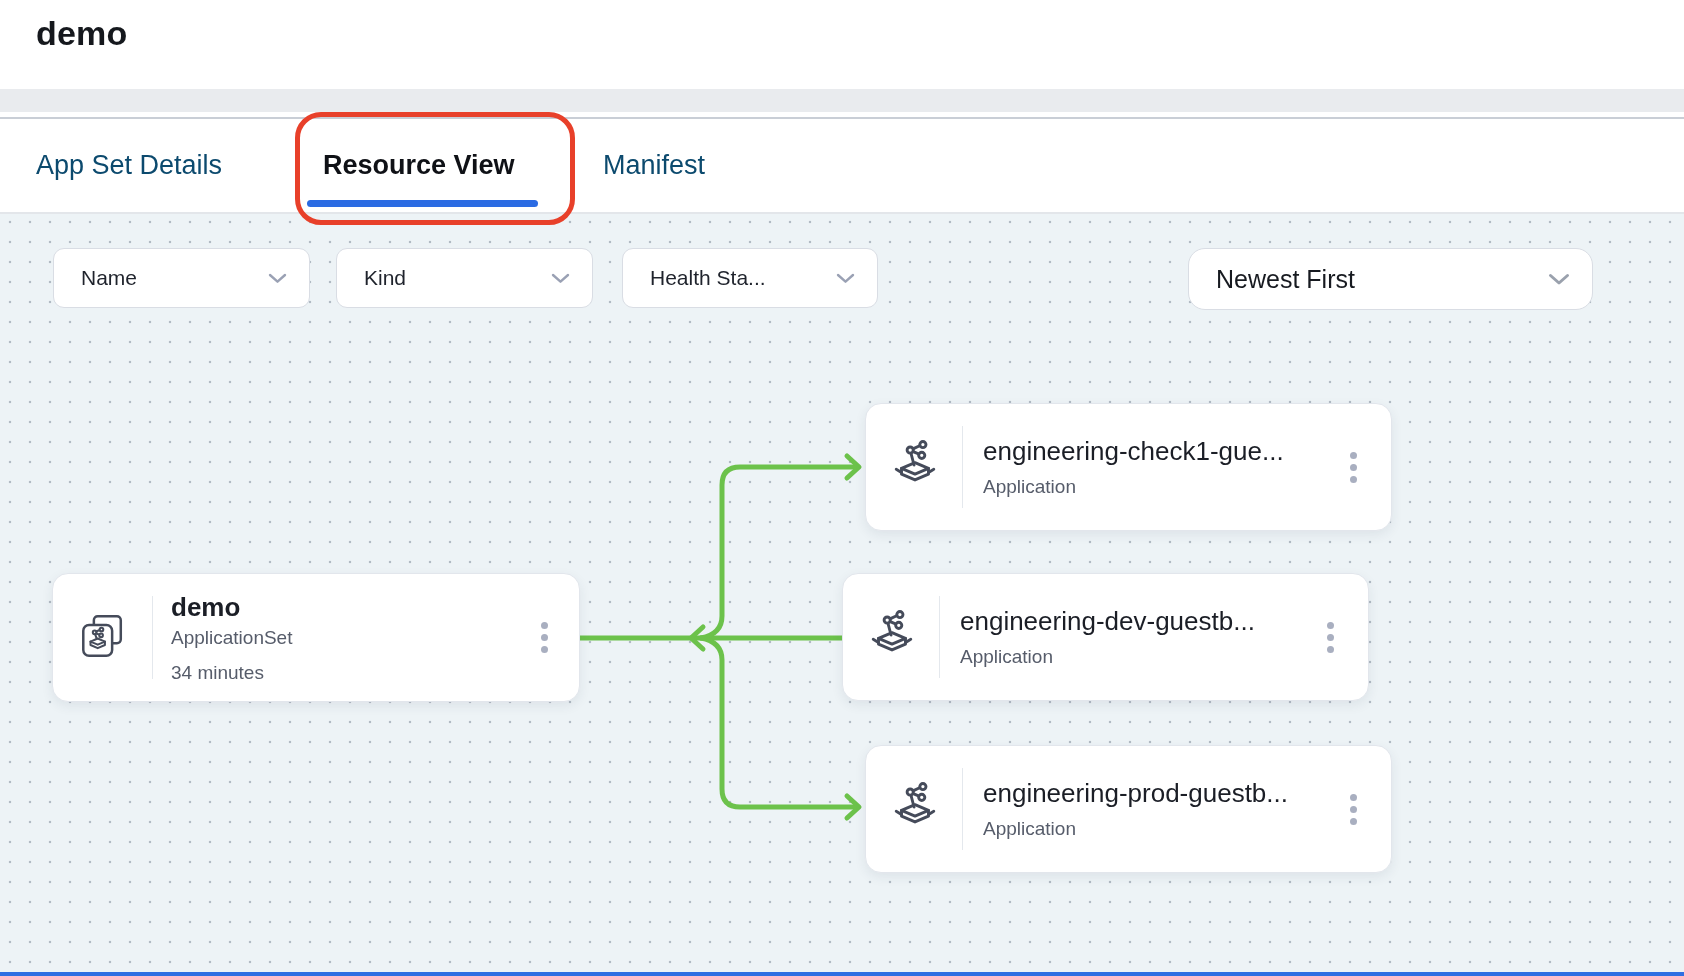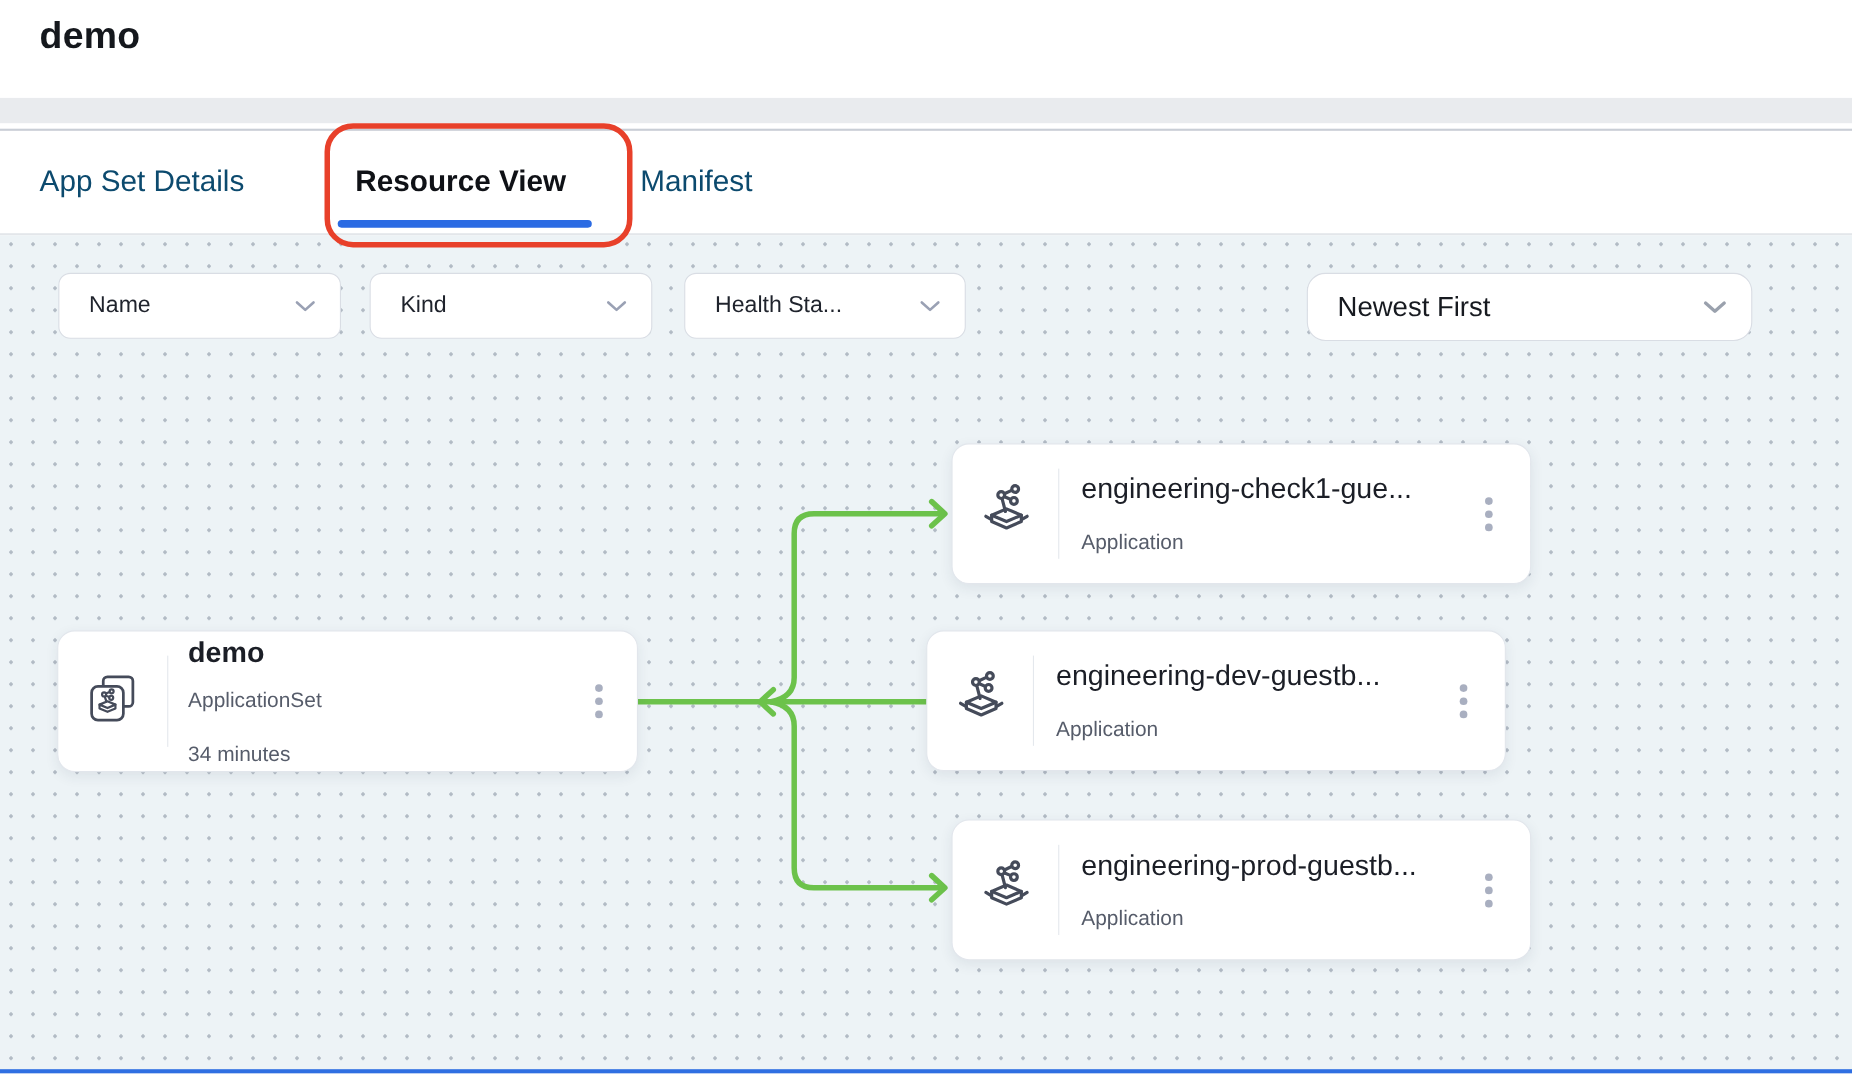--- a/index.html
+++ b/index.html
@@ -60,7 +60,7 @@
   <div class="tab-row">
     <div class="tab tab-inactive" style="left:36px">App Set Details</div>
     <div class="tab tab-active" style="left:323px">Resource View</div>
-    <div class="tab tab-inactive" style="left:582px">Manifest</div>
+    <div class="tab tab-inactive" style="left:603px">Manifest</div>
     <div class="tab-underline"></div>
   </div>
   <div class="annotation"></div>

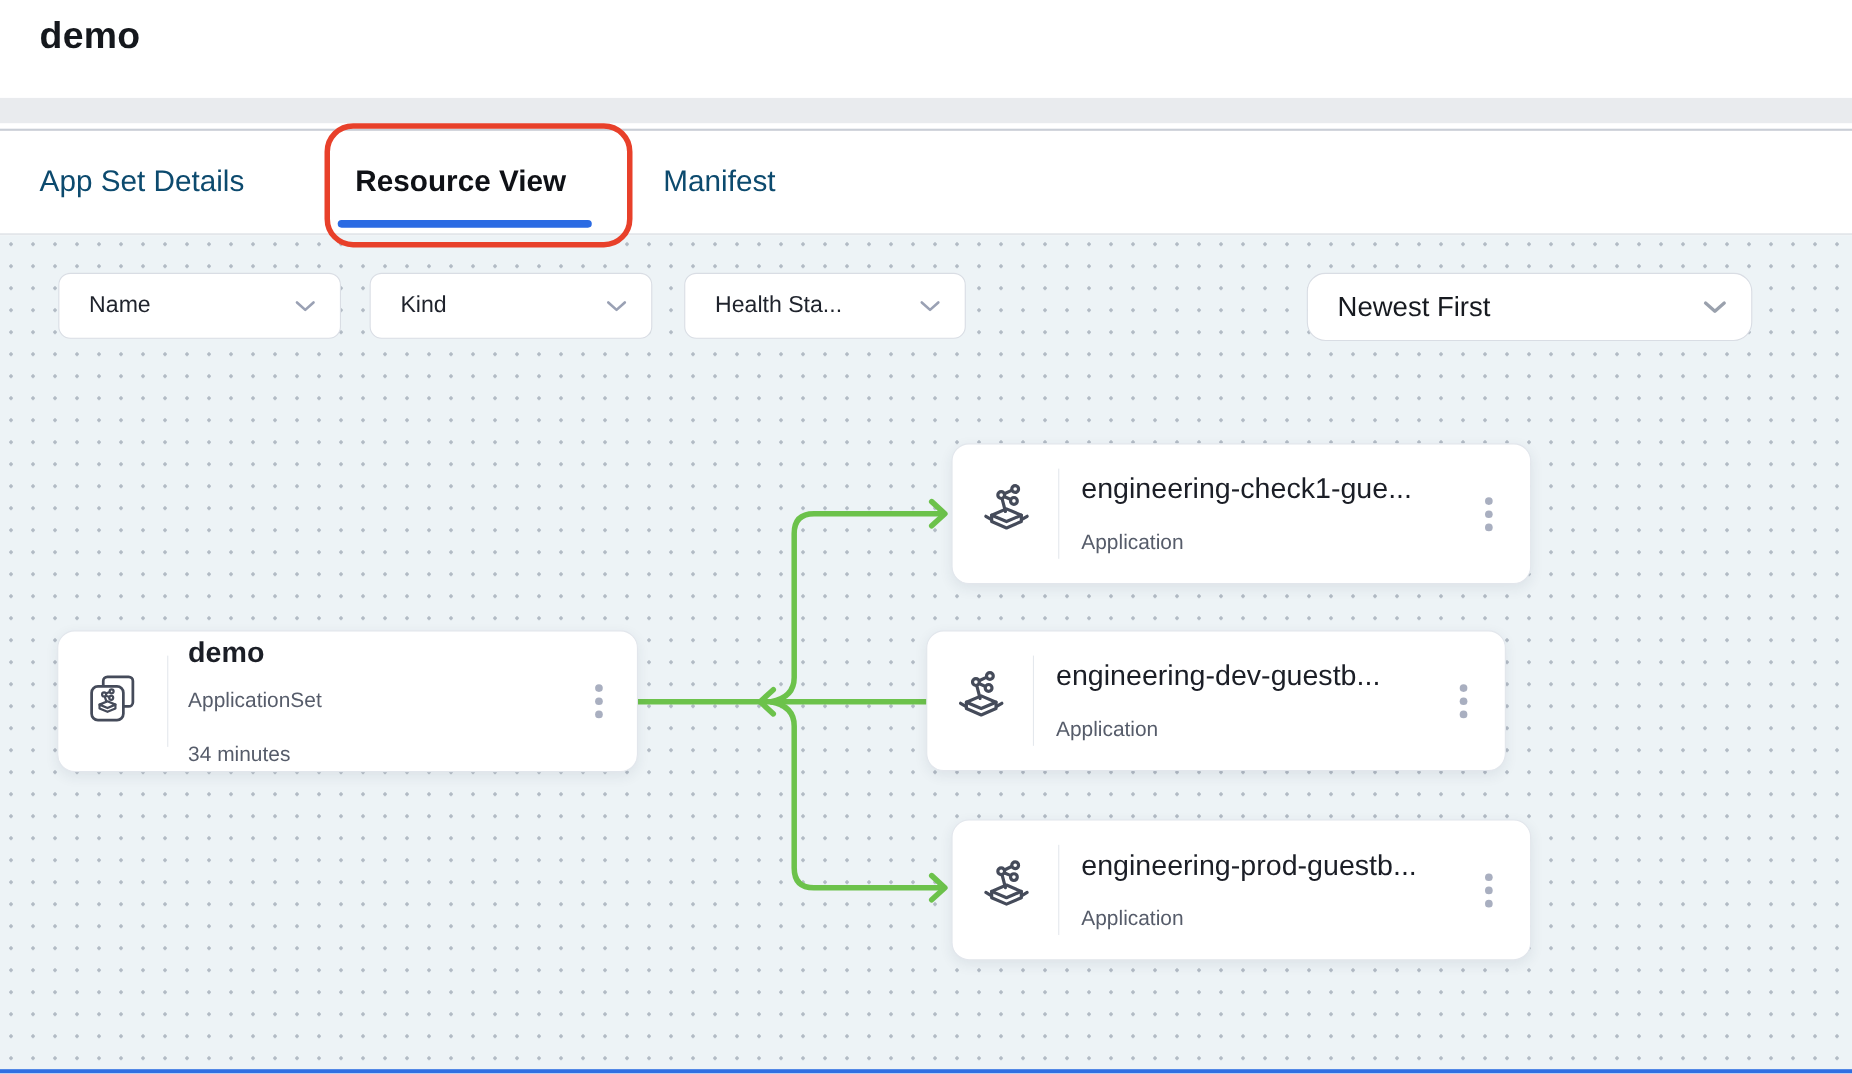--- a/index.html
+++ b/index.html
@@ -40,7 +40,7 @@
   }
   .icon-col{flex:none;display:flex;align-items:center;justify-content:center;position:relative;}
   .v-divider{position:absolute;top:22px;bottom:22px;right:0;width:1.5px;background:#e4e8ed;}
-  .text-col{flex:1;display:flex;flex-direction:column;justify-content:center;min-width:0;gap:14px;}
+  .text-col{flex:1;display:flex;flex-direction:column;justify-content:center;min-width:0;}
   .node-title{font-size:26px;font-weight:600;color:#1b1e26;white-space:nowrap;overflow:hidden;}
   .node-sub{font-size:19px;font-weight:400;color:#565c6a;white-space:nowrap;}
   .kebab{position:absolute;top:0;bottom:0;width:26px;display:flex;flex-direction:column;align-items:center;justify-content:center;gap:5px;cursor:pointer;}

